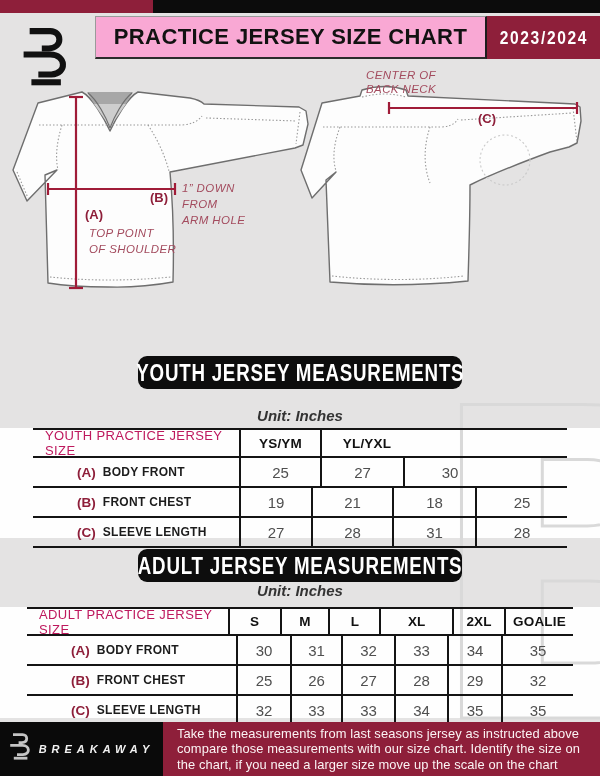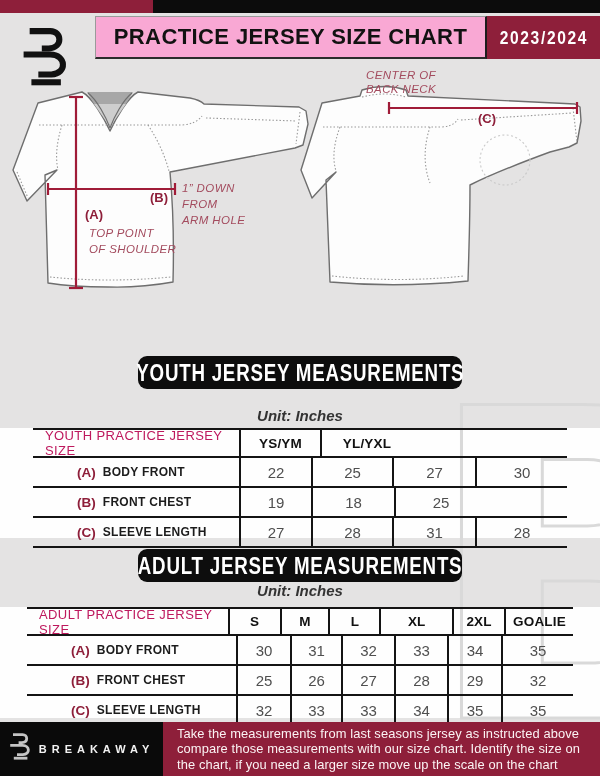--- a/index.html
+++ b/index.html
@@ -188,7 +188,6 @@
           <span class="rkey">(A)</span>
           <span class="rlab">BODY FRONT</span>
         </div>
-        <div class="tcell val" style="width: 72px;">22</div>
         <div class="tcell val" style="width: 81px;">25</div>
         <div class="tcell val" style="width: 83px;">27</div>
         <div class="tcell val" style="width: 92px;">30</div>

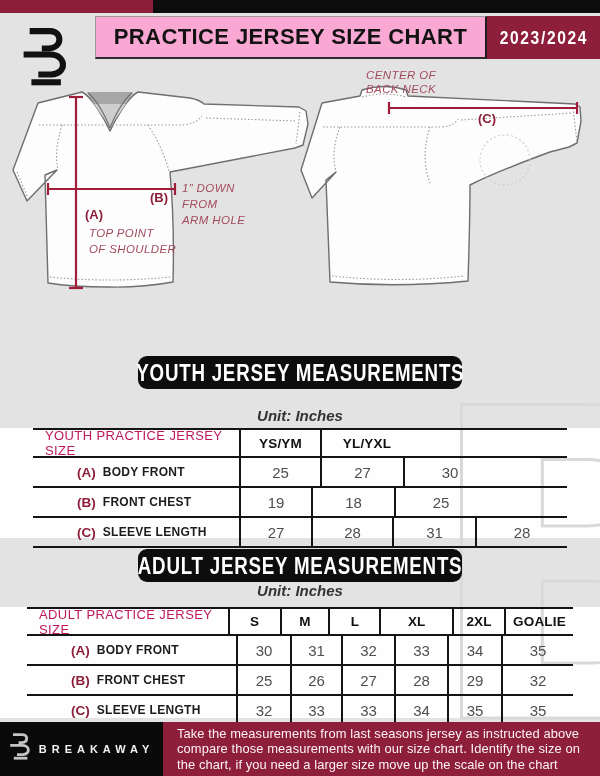--- a/index.html
+++ b/index.html
@@ -198,6 +198,7 @@
           <span class="rlab">FRONT CHEST</span>
         </div>
         <div class="tcell val" style="width: 72px;">19</div>
+        <div class="tcell val" style="width: 81px;">21</div>
         <div class="tcell val" style="width: 83px;">18</div>
         <div class="tcell val" style="width: 92px;">25</div>
       </div>

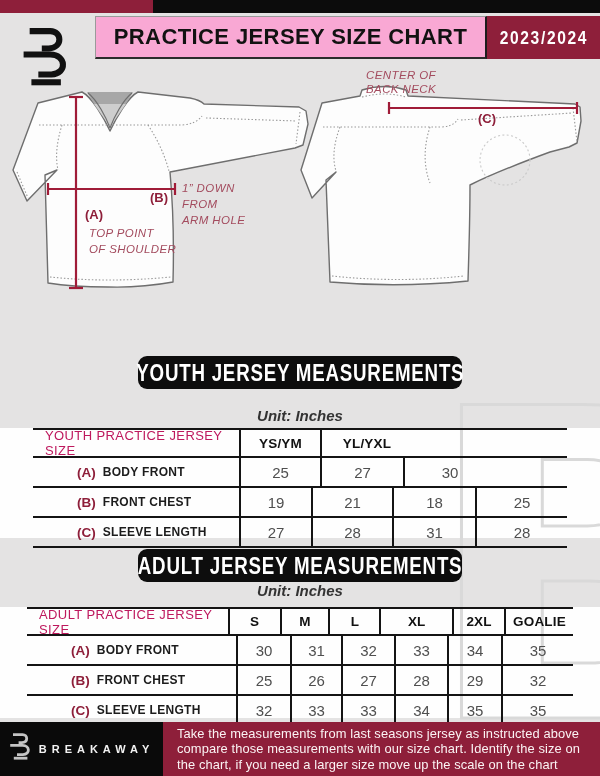--- a/index.html
+++ b/index.html
@@ -68,7 +68,7 @@
   .val{ justify-content:center; color:#4f4f4f; font-size:15px;}
   
   .footer{ position:absolute; top:722px; left:0; width:600px; height:54px; display:flex; z-index:4;}
-  .footer-black{ width:163px; background:#0a0a0a; display:flex; align-items:center; justify-content:center; gap:6px;}
+  .footer-black{ width:163px; background:#0a0a0a; display:flex; align-items:center; justify-content:center; gap:6px;font-style:italic;}
   .brand{ color:#f2f2f2; font-size:11px; font-weight:bold; letter-spacing:5px; }
   .footer-maroon{ flex:1; background:#8e1f3a; color:#fbf3f4; font-size:12.9px; line-height:15.5px;
                   display:flex; align-items:center; padding:4px 6px 4px 14px; letter-spacing:.1px;}

